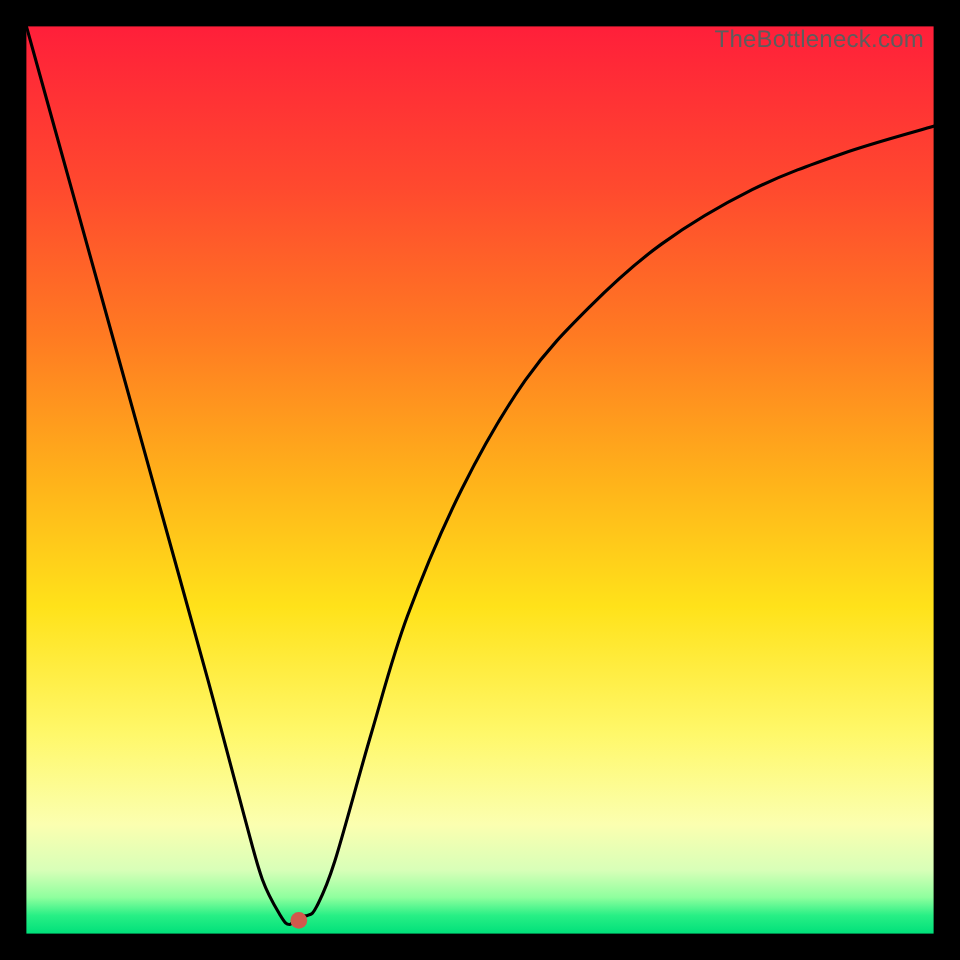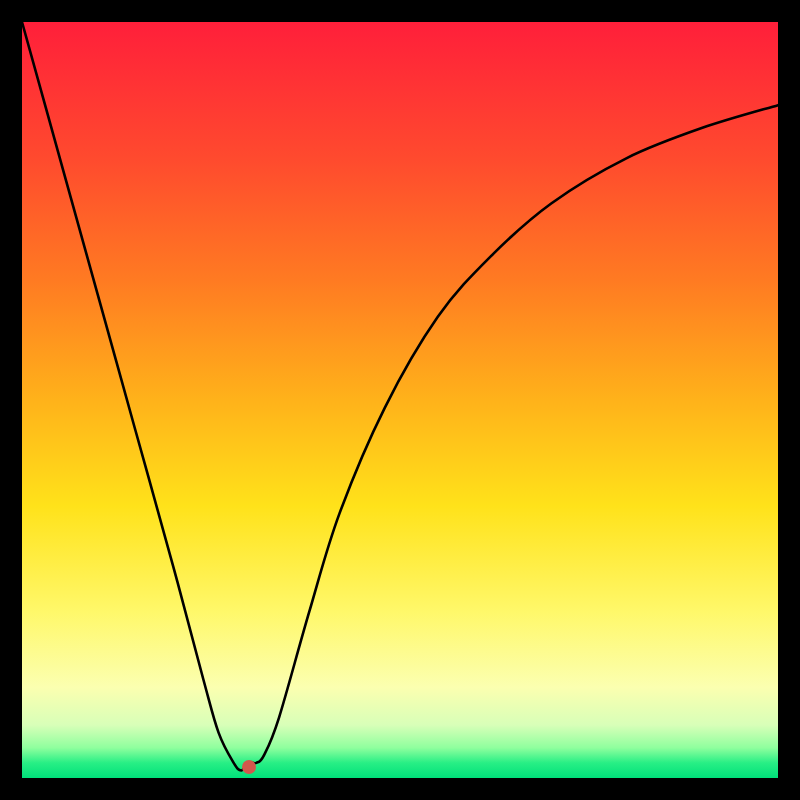--- a/index.html
+++ b/index.html
@@ -61,6 +61,7 @@
 
 <div class="frame">
   <div class="plot-area">
+    <div class="watermark">TheBottleneck.com</div>
     <svg class="curve" viewBox="0 0 756 756" preserveAspectRatio="none">
       <path id="curve-path" fill="none" stroke="#000" stroke-width="2.6" stroke-linejoin="round" stroke-linecap="round" d="M 0.00 0.00 C 6.30 22.68, 25.20 90.72, 37.80 136.08 C 50.40 181.44, 63.00 226.80, 75.60 272.16 C 88.20 317.52, 100.80 362.88, 113.40 408.24 C 126.00 453.60, 139.86 502.74, 151.20 544.32 C 162.54 585.90, 173.88 630.00, 181.44 657.72 C 189.00 685.44, 191.52 696.78, 196.56 710.64 C 201.60 724.50, 207.90 734.58, 211.68 740.88 C 215.46 747.18, 216.72 748.44, 219.24 748.44 C 221.76 748.44, 224.28 742.14, 226.80 740.88 C 229.32 739.62, 231.84 742.14, 234.36 740.88 C 236.88 739.62, 238.14 740.88, 241.92 733.32 C 245.70 725.76, 249.48 719.46, 257.04 695.52 C 264.60 671.58, 277.20 623.70, 287.28 589.68 C 297.36 555.66, 304.92 525.42, 317.52 491.40 C 330.12 457.38, 346.50 418.32, 362.88 385.56 C 379.26 352.80, 398.16 320.04, 415.80 294.84 C 433.44 269.64, 449.82 253.26, 468.72 234.36 C 487.62 215.46, 506.52 197.82, 529.20 181.44 C 551.88 165.06, 579.60 148.68, 604.80 136.08 C 630.00 123.48, 655.20 114.66, 680.40 105.84 C 705.60 97.02, 743.40 86.94, 756.00 83.16"></path>
     </svg>

